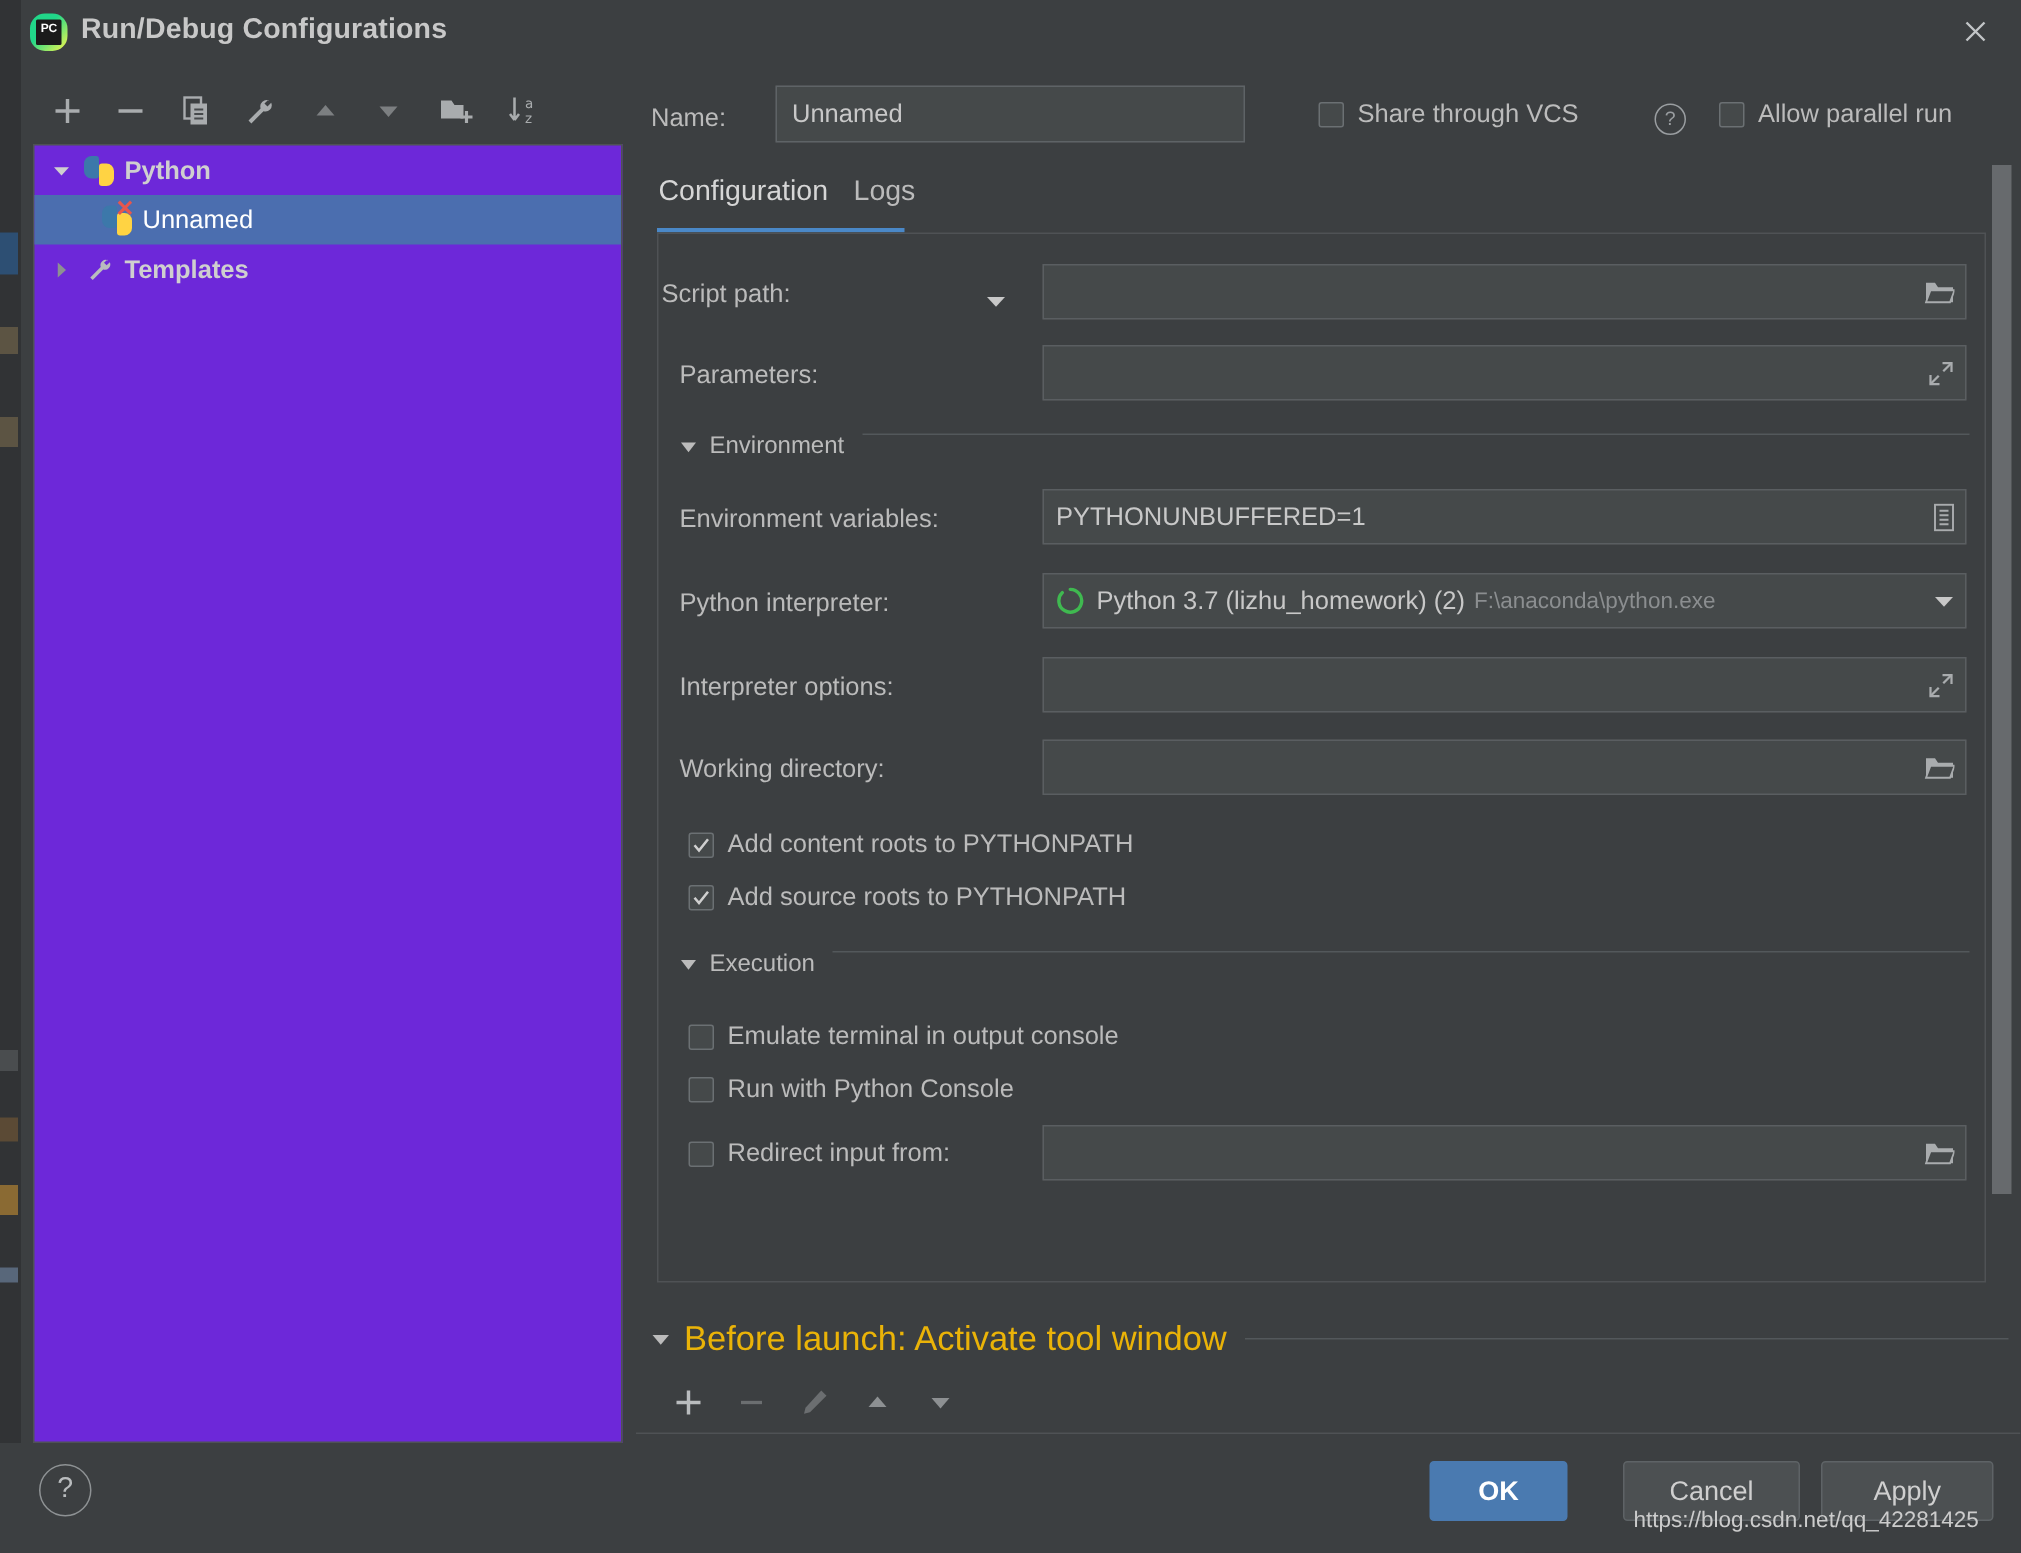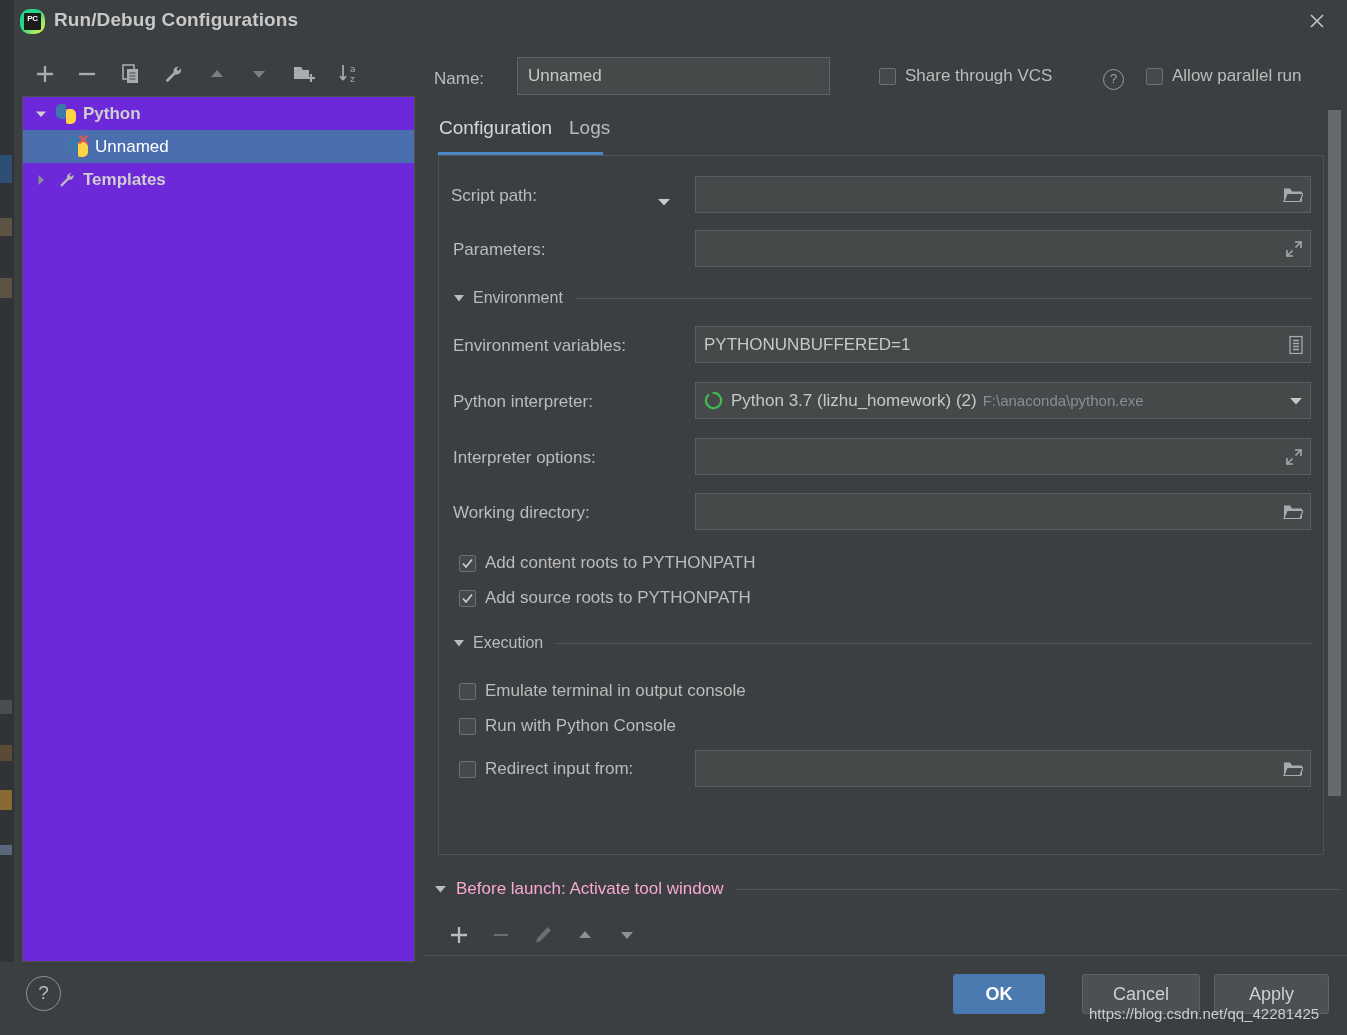--- a/index.html
+++ b/index.html
@@ -333,7 +333,7 @@
     <div class="panel">
 
       <div class="row" style="top:20px;height:42px">
-        <span class="flabel" style="left:12px;top:10px">Script path:</span>
+        <span class="flabel" style="left:2px;top:10px">Script path:</span>
         <span style="position:absolute;left:218px;top:17px;cursor:pointer">
           <svg width="14" height="10" viewBox="0 0 14 10">
               <path d="M1 2 L7 8.5 L13 2 Z" fill="#c8c8c8"></path>

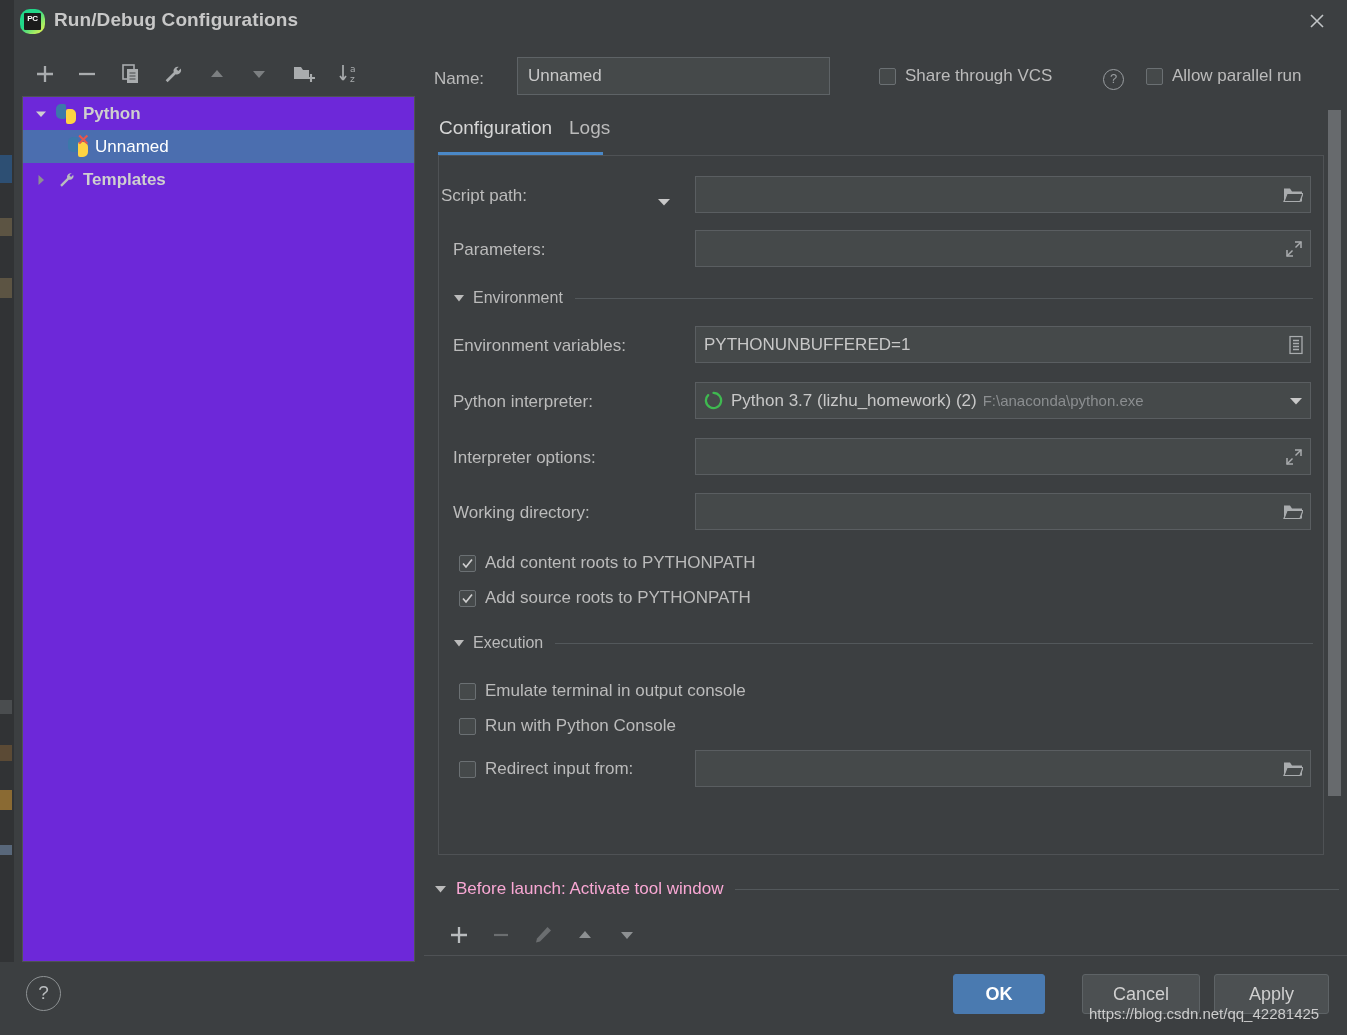--- a/index.html
+++ b/index.html
@@ -134,7 +134,7 @@
   .f-ico svg { display: block; }
 
   
-  .sect { position: absolute; display: flex; align-items: center; width: 860px; cursor: pointer; }
+  .sect { position: absolute; display: flex; width: 860px; cursor: pointer; }
   .sect .s-tri { margin-right: 8px; display: flex; align-items: center; }
   .sect .s-txt { font-size: 16px; color: #bbbbbb; white-space: nowrap; }
   .sect .s-line { flex: 1; height: 1px; background: #53585b; margin-left: 12px; }

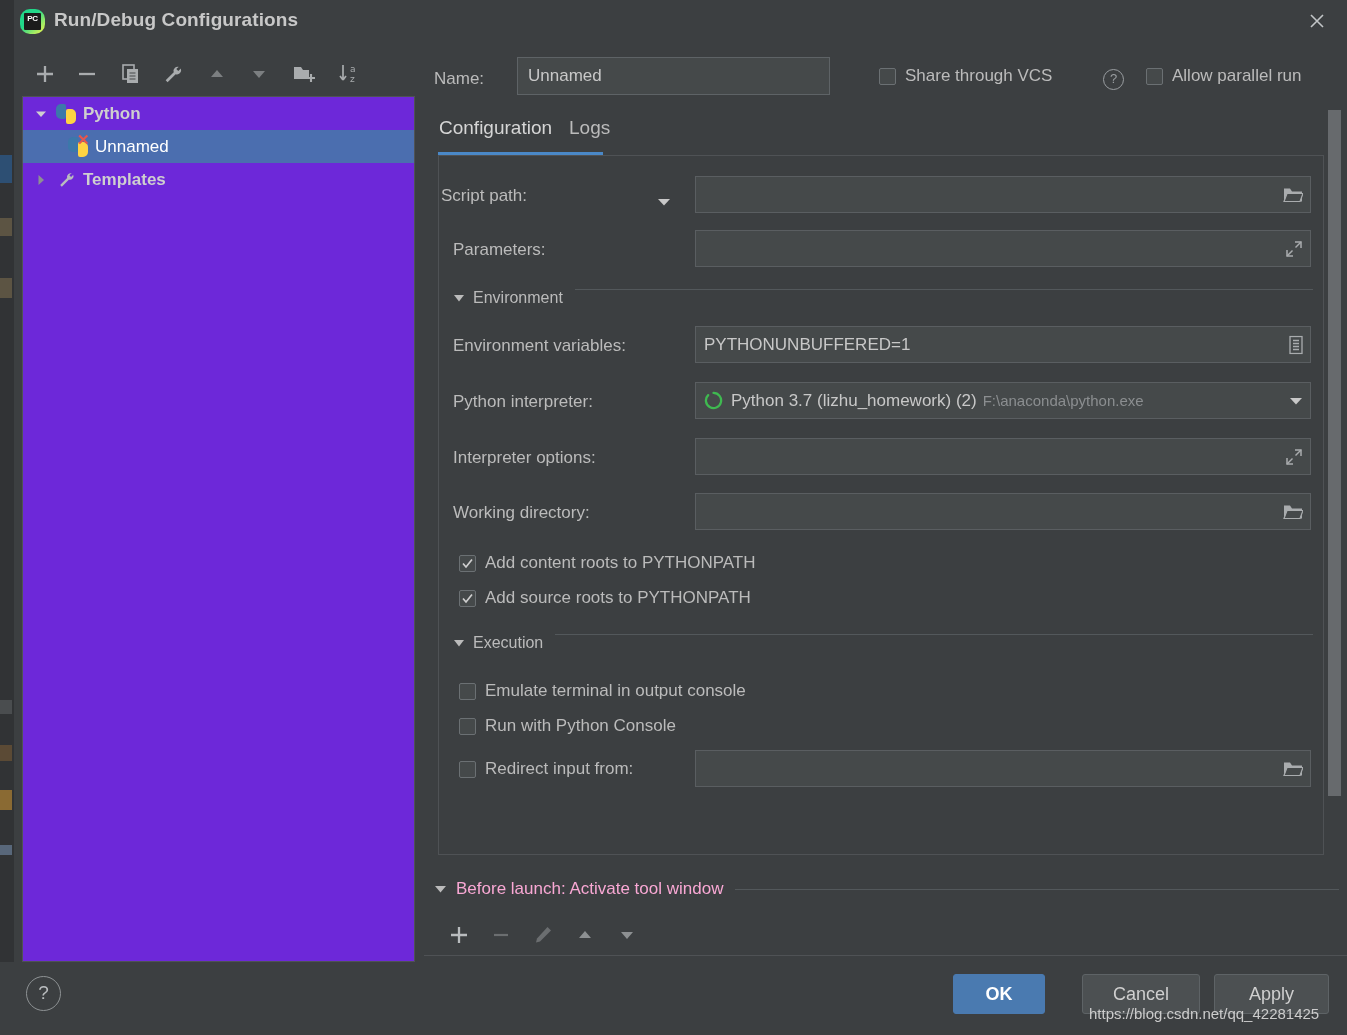--- a/index.html
+++ b/index.html
@@ -144,7 +144,7 @@
   
   .bl-sect { position: absolute; left: 10px; top: 832px; width: 905px; display: flex; align-items: center; cursor: pointer; }
   .bl-tri { margin-right: 9px; display: flex; align-items: center; }
-  .bl-txt { font-size: 17px; color: #f9a8d4; white-space: nowrap; }
+  .bl-txt { font-size: 23px; color: #eab308; white-space: nowrap; }
   .bl-line { flex: 1; height: 1px; background: #53585b; margin-left: 12px; }
   .bl-toolbar { position: absolute; left: 14px; top: 868px; height: 42px; }
   .bl-ico {

